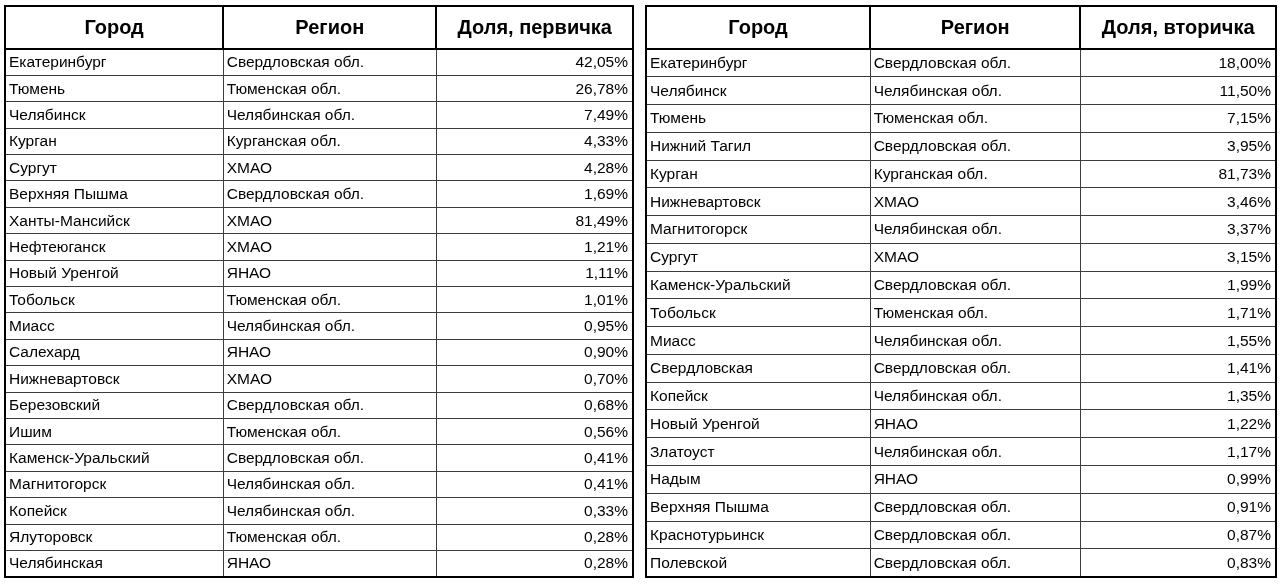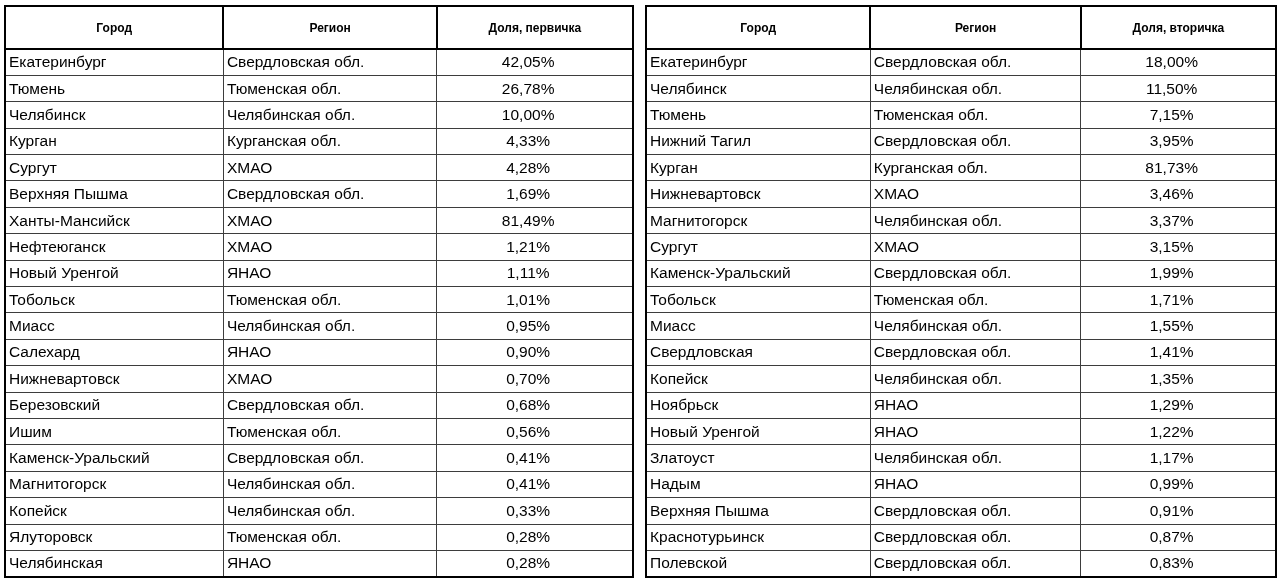--- a/index.html
+++ b/index.html
@@ -31,7 +31,7 @@
   table.share-table th{
     border:2px solid var(--border);
     font-weight:bold;
-    font-size:12px;
+    font-size:20px;
     text-align:center;
     height:43px;
     padding:0 2px;

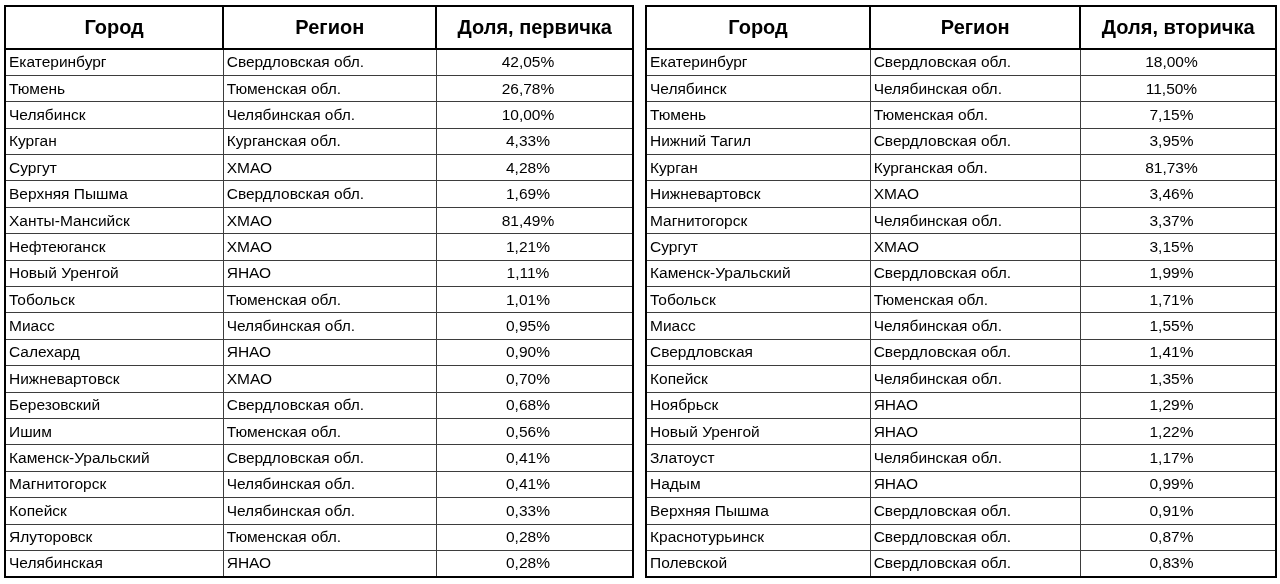--- a/index.html
+++ b/index.html
@@ -47,8 +47,8 @@
     overflow:hidden;
   }
   table.share-table td.num{
-    text-align:center;
-    padding-right:16px;
+    text-align:right;
+    padding-right:4px;
   }
   
   #table-primary col.c-city{width:219px;}

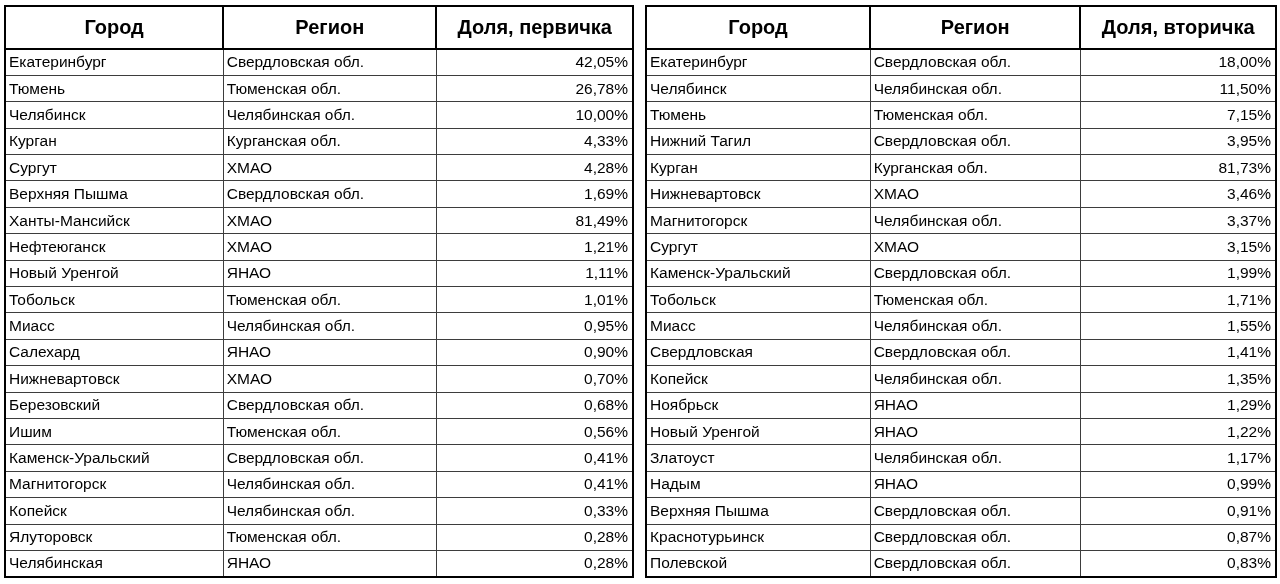--- a/index.html
+++ b/index.html
@@ -91,7 +91,7 @@
         <tr>
           <td>Челябинск</td>
           <td>Челябинская обл.</td>
-          <td class="num">10,00%</td>
+          <td class="num">7,49%</td>
         </tr>
         <tr>
           <td>Курган</td>

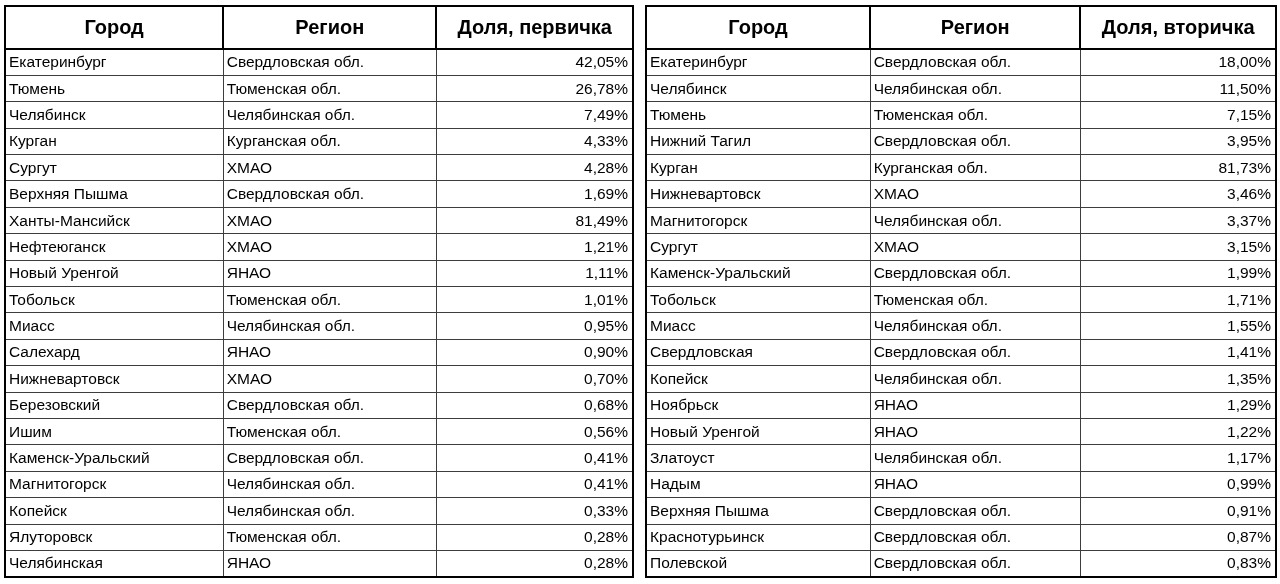--- a/index.html
+++ b/index.html
@@ -261,11 +261,6 @@
           <td class="num">1,35%</td>
         </tr>
         <tr>
-          <td>Ноябрьск</td>
-          <td>ЯНАО</td>
-          <td class="num">1,29%</td>
-        </tr>
-        <tr>
           <td>Новый Уренгой</td>
           <td>ЯНАО</td>
           <td class="num">1,22%</td>

